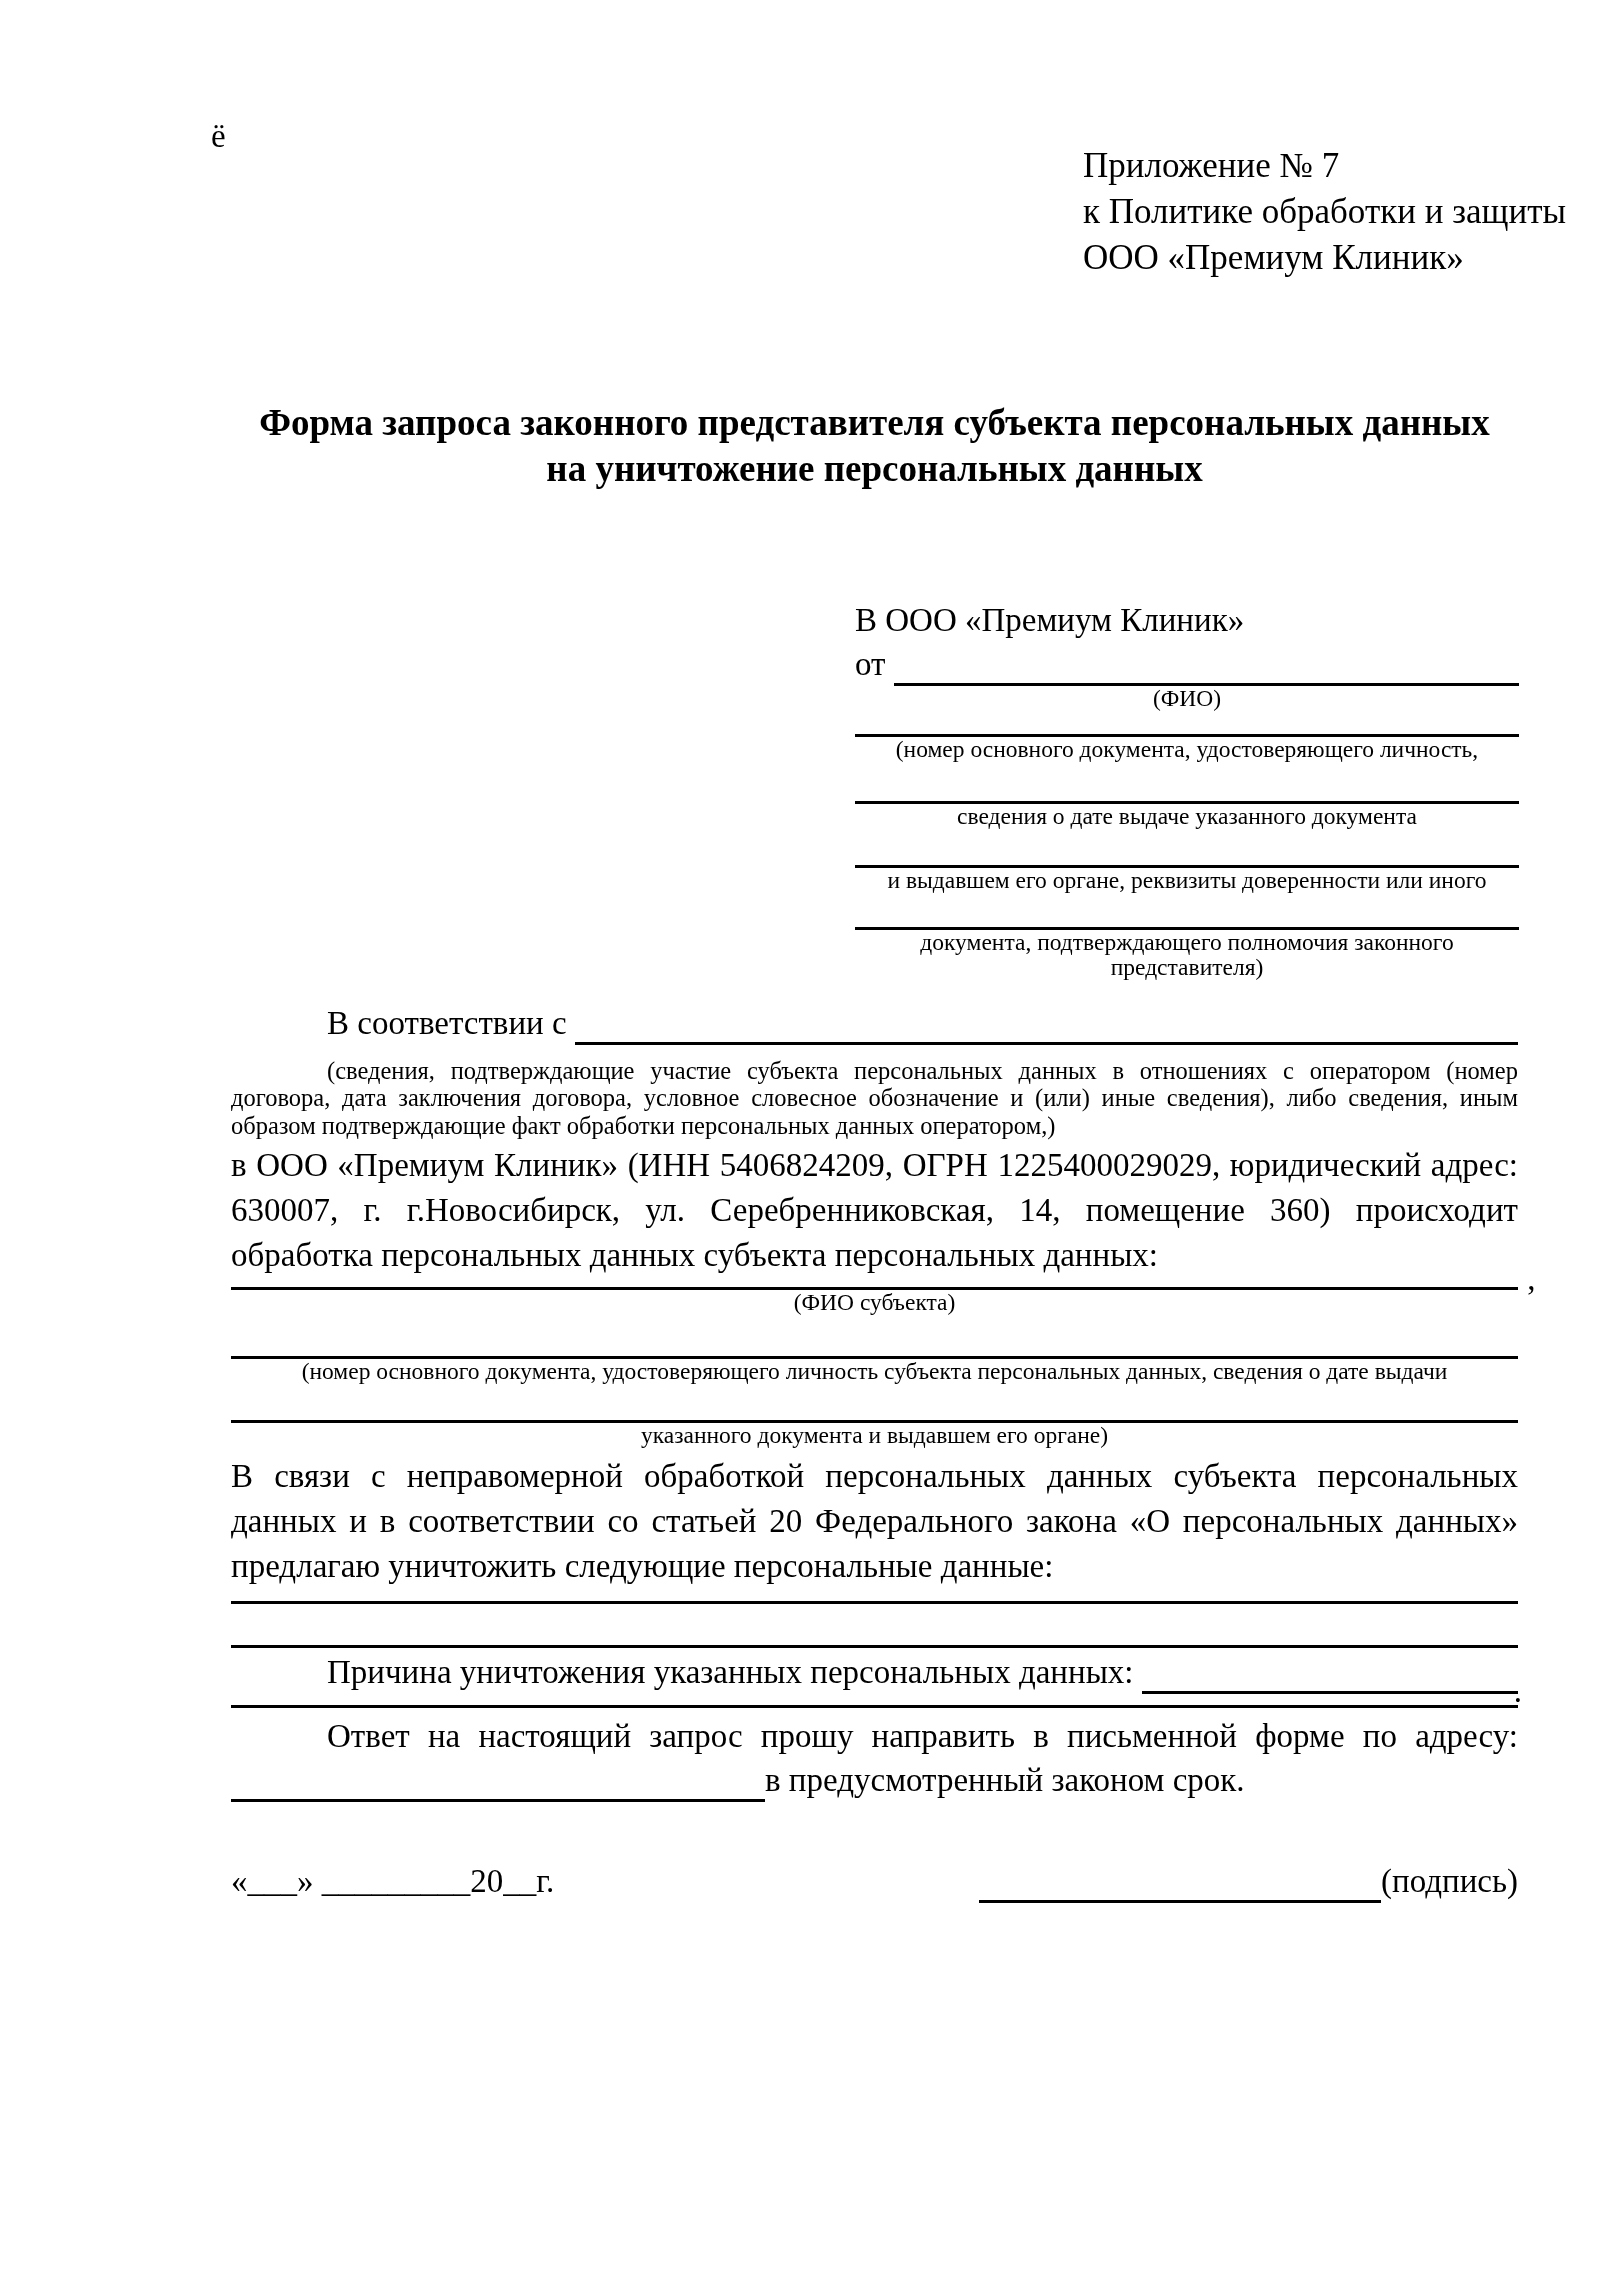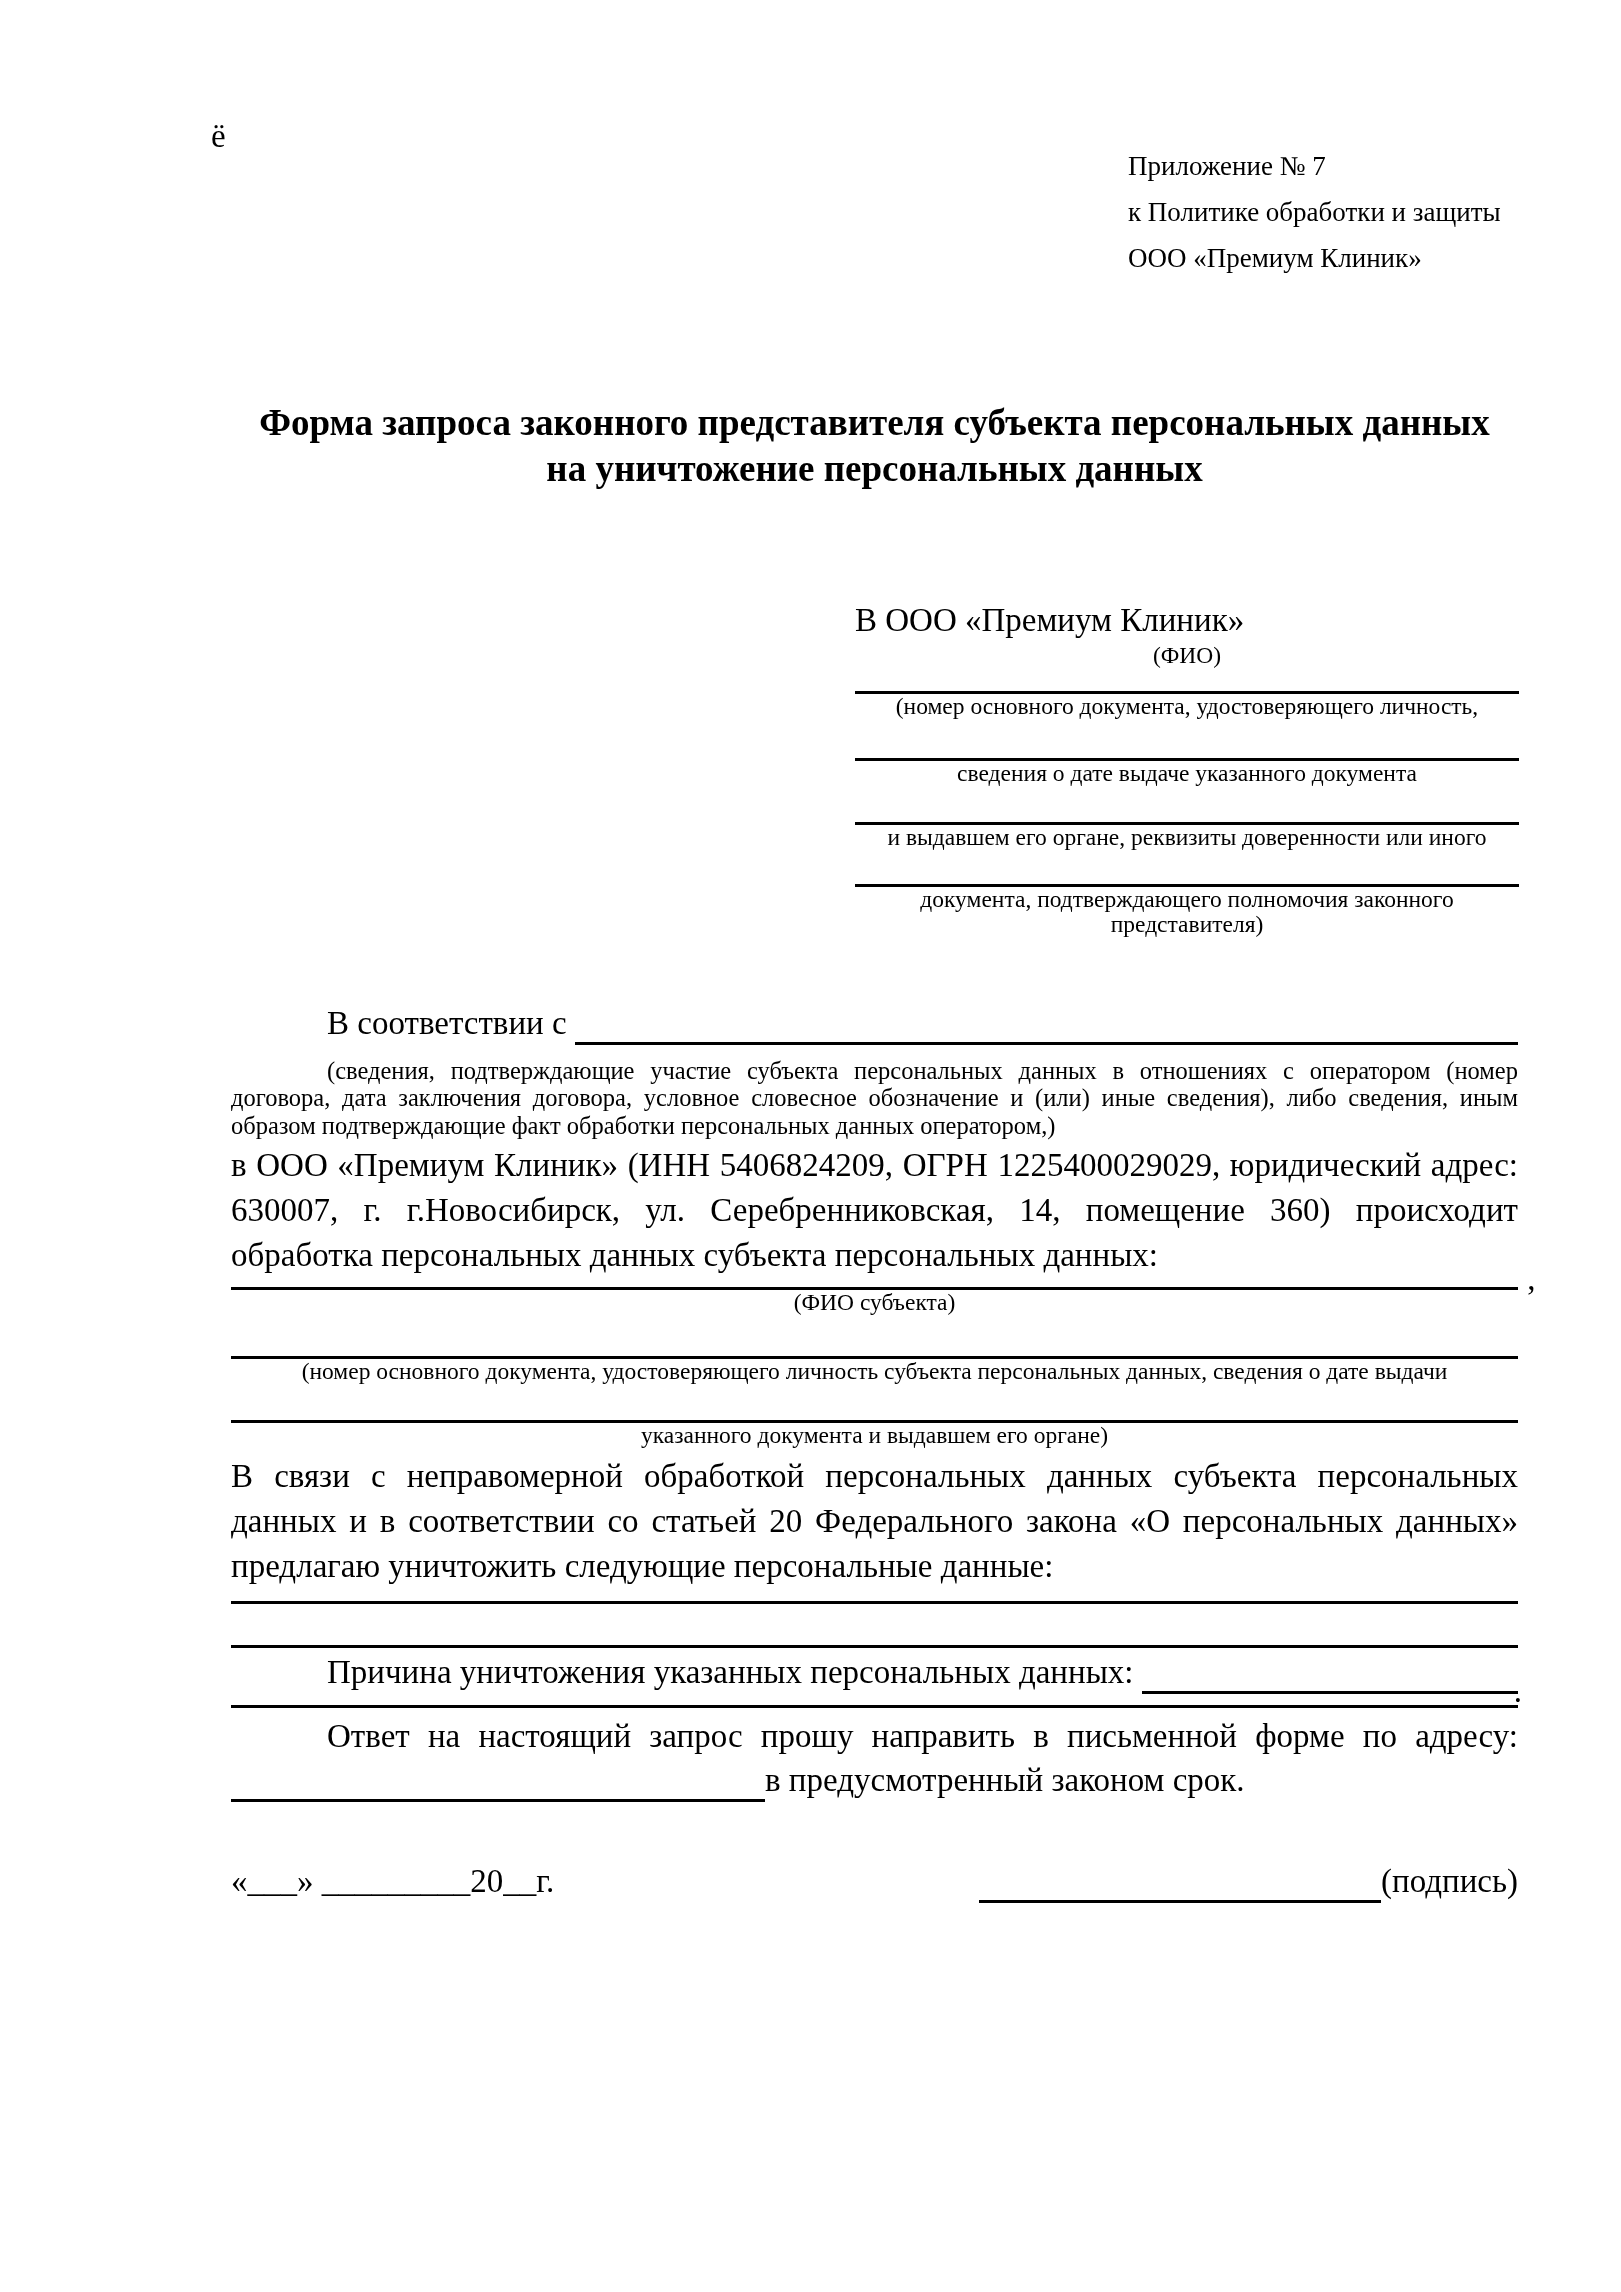--- a/index.html
+++ b/index.html
@@ -13,7 +13,7 @@
     overflow:hidden;
   }
   .stray{position:absolute;left:211px;top:118px;font-size:33px;}
-  .appendix{position:absolute;left:1083px;top:143px;font-size:27px;line-height:46px;margin-left:45px;}
+  .appendix{position:absolute;left:1083px;top:143px;font-size:35px;line-height:46px;}
   .doc-title{position:absolute;left:231px;top:400px;width:1287px;text-align:center;font-weight:bold;font-size:37px;line-height:46px;}
   .addr{position:absolute;left:855px;top:598px;width:664px;font-size:33px;}
   .addr .to{height:45px;line-height:45px;}

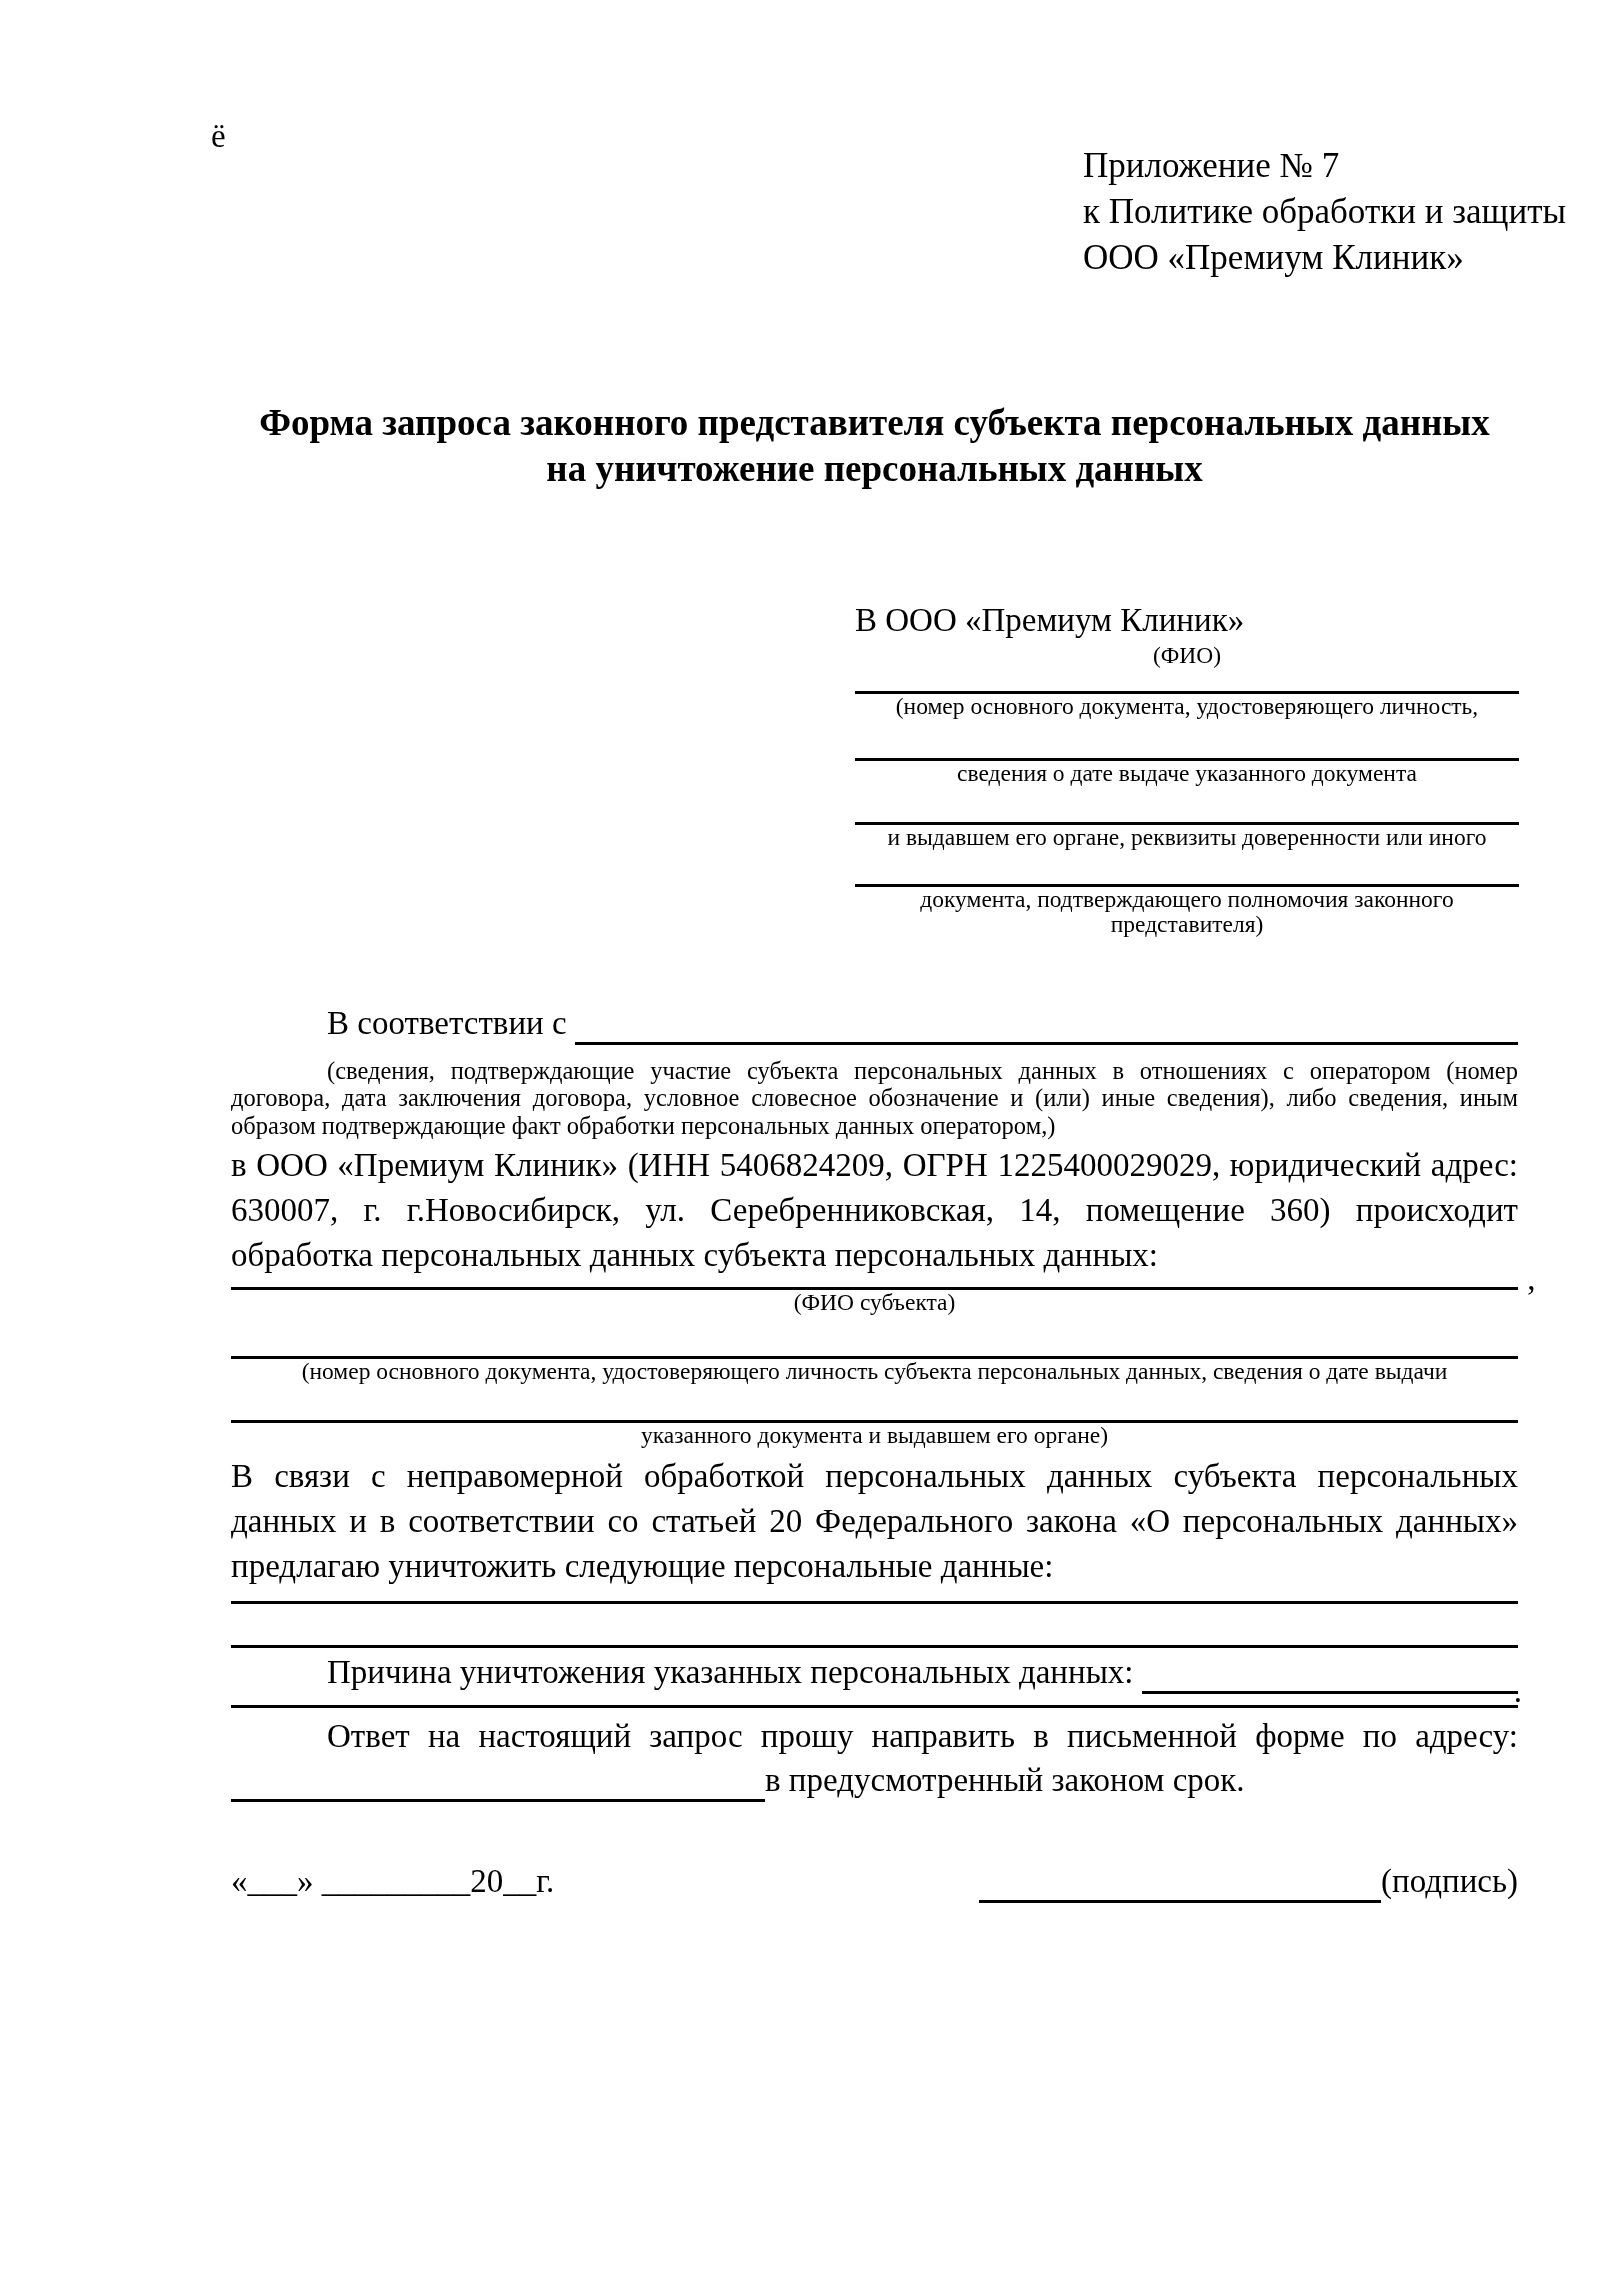--- a/index.html
+++ b/index.html
@@ -67,6 +67,10 @@
 
   <div class="addr">
     <div class="to">В ООО «Премиум Клиник»</div>
+    <div class="flex-row from-row">
+      <span class="lbl">от </span>
+      <span class="fillline"></span>
+    </div>
     <div class="cap">(ФИО)</div>
     <div class="blank" style="height:22.5px;"></div>
     <div class="cap">(номер основного документа, удостоверяющего личность,</div>

